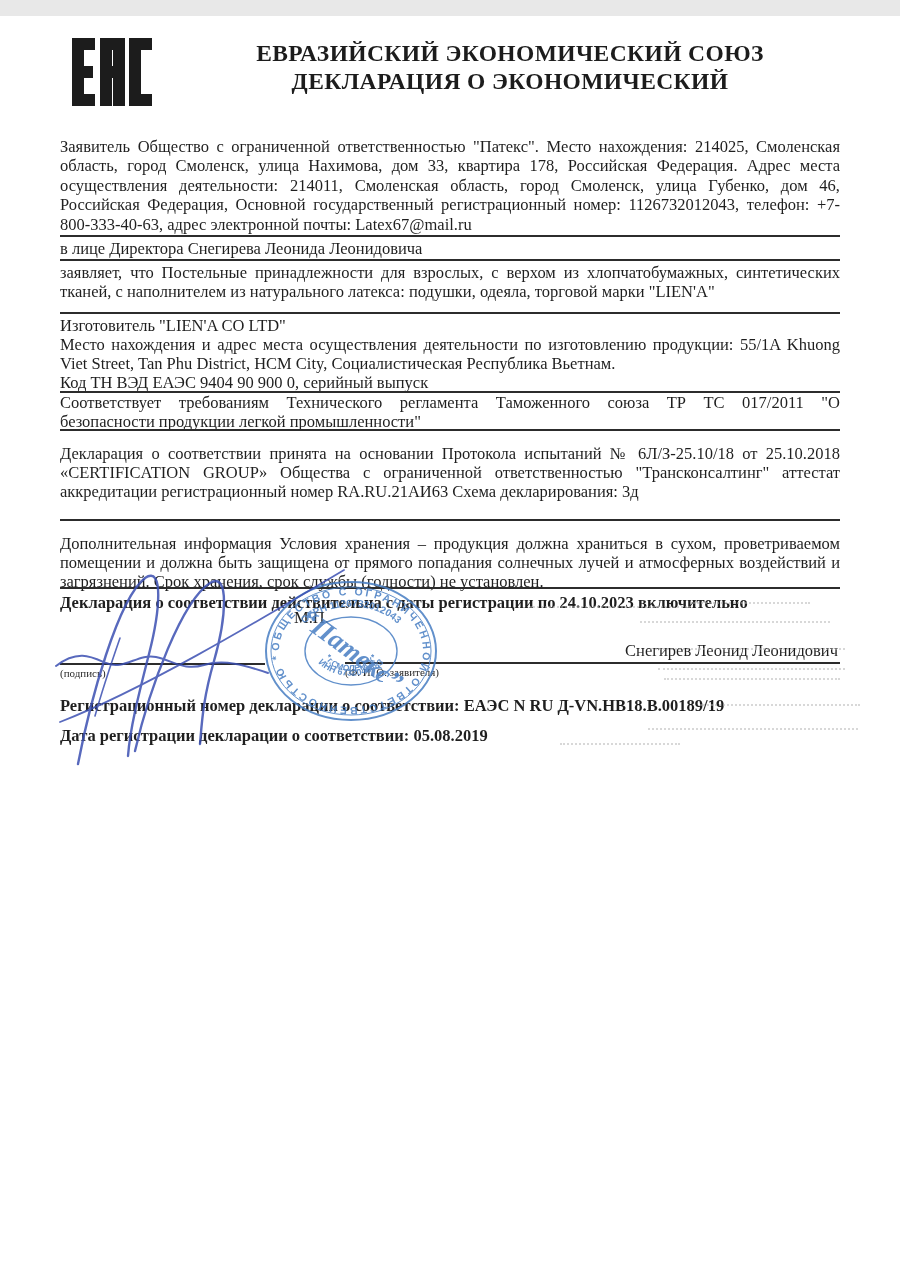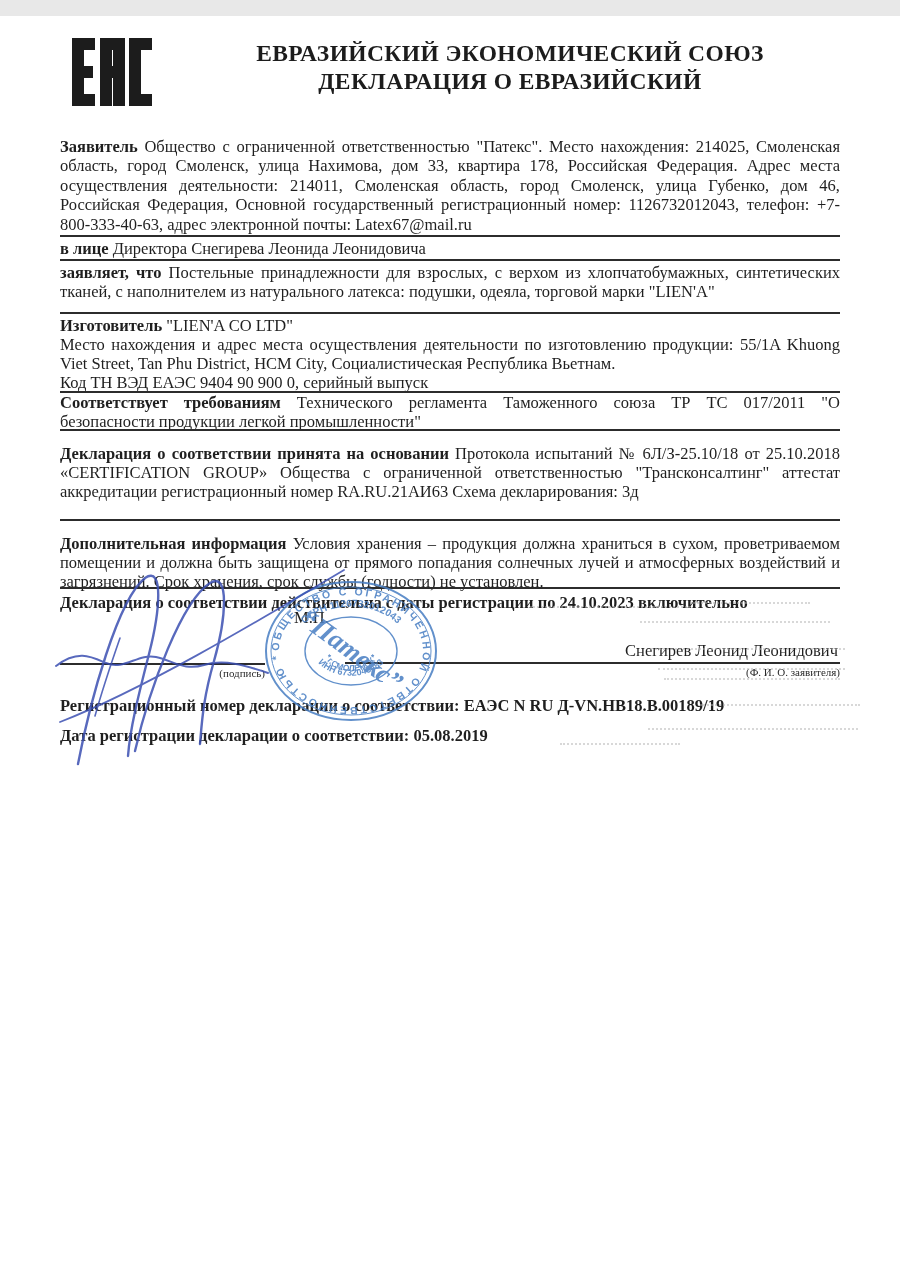--- a/index.html
+++ b/index.html
@@ -51,7 +51,7 @@
 
   <div class="title">
     <div>ЕВРАЗИЙСКИЙ ЭКОНОМИЧЕСКИЙ СОЮЗ</div>
-    <div>ДЕКЛАРАЦИЯ О ЕВРАЗИЙСКИЙ</div>
+    <div>ДЕКЛАРАЦИЯ О ЭКОНОМИЧЕСКИЙ</div>
   </div>
 
   <div class="abs col par" style="top:121px">

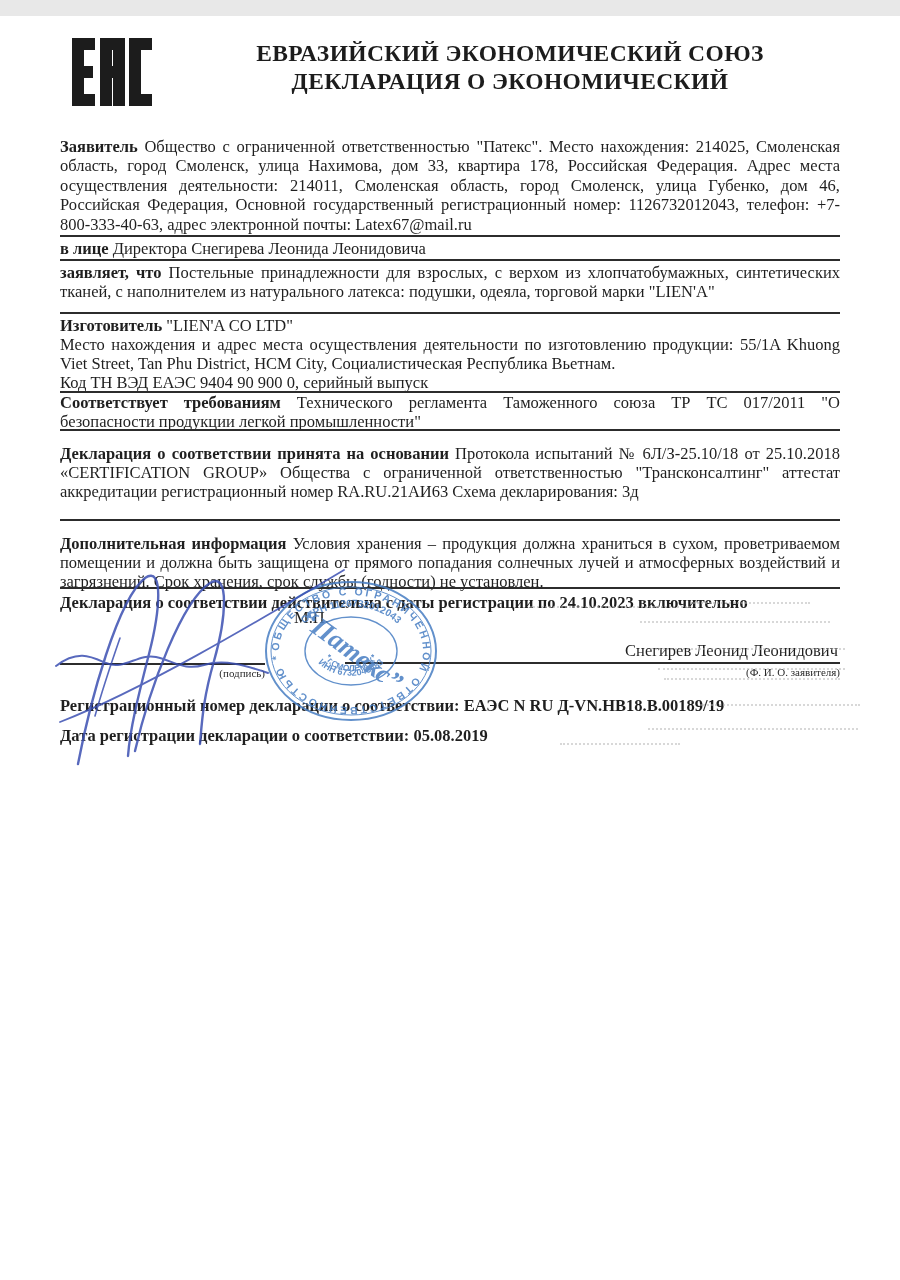--- a/index.html
+++ b/index.html
@@ -9,7 +9,7 @@
   .col{left:60px;width:780px;}
   .par{font-size:16.5px;line-height:19.4px;}
   .par.lh19{line-height:19px;}
-  .tline b{font-weight:bold;}
+  .tline b{font-weight:normal;}
   .jl{text-align:justify;text-align-last:justify;}
   .ll{text-align:left;text-align-last:left;}
   .rule{position:absolute;left:60px;width:780px;height:2px;background:#2c2c2c;}

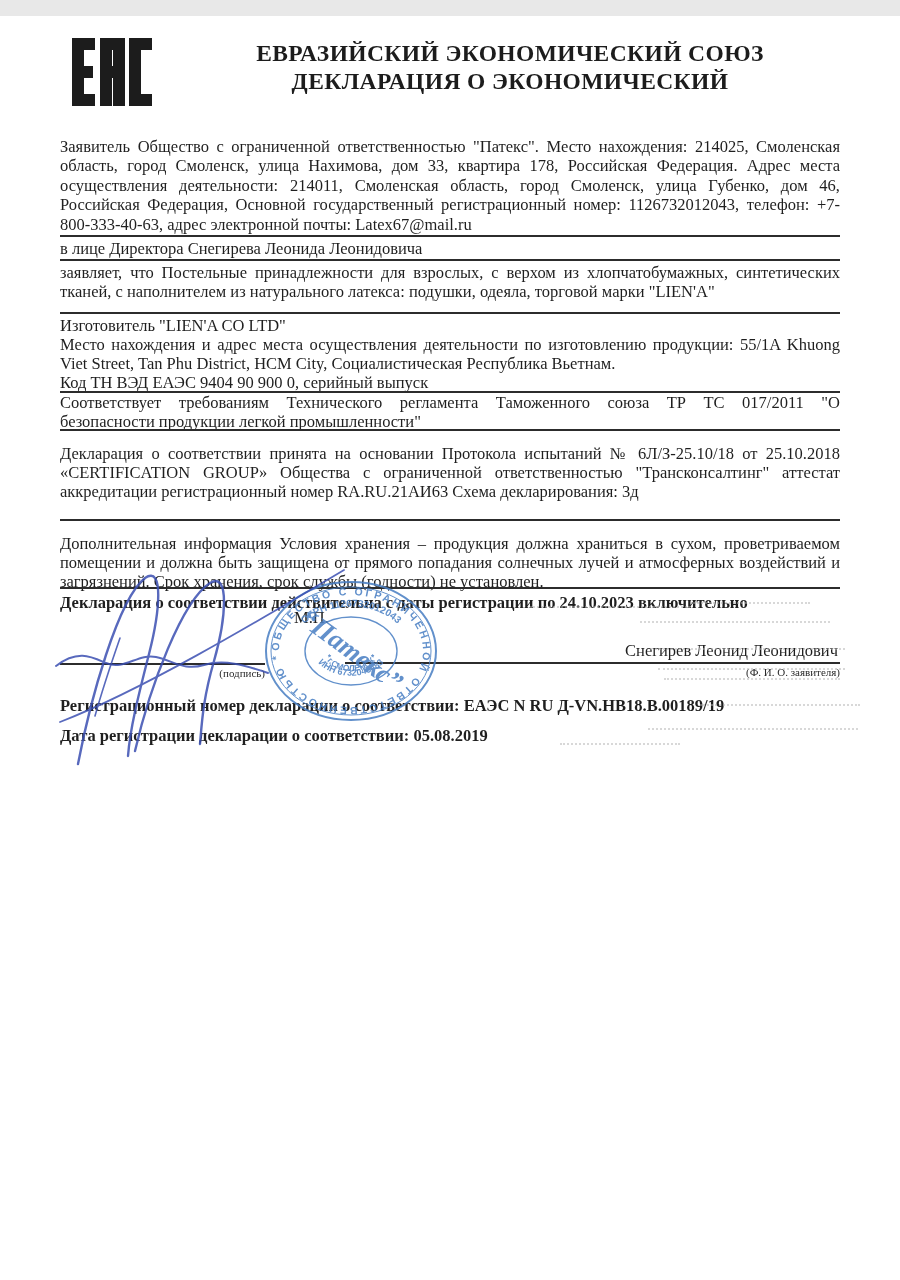--- a/index.html
+++ b/index.html
@@ -14,7 +14,7 @@
   .ll{text-align:left;text-align-last:left;}
   .rule{position:absolute;left:60px;width:780px;height:2px;background:#2c2c2c;}
   .boldline{font-weight:bold;font-size:16.5px;font-family:Liberation Serif, serif;}
-  .caption{font-size:11px;color:#2a2a2a;text-align:right;}
+  .caption{font-size:11px;color:#2a2a2a;text-align:left;}
   .sigline{position:absolute;height:2px;background:#2c2c2c;}
   .title{position:absolute;left:160px;right:40px;top:24px;text-align:center;
          font-weight:bold;font-size:23.5px;line-height:27.5px;letter-spacing:.4px;color:#1c1c1c;}

